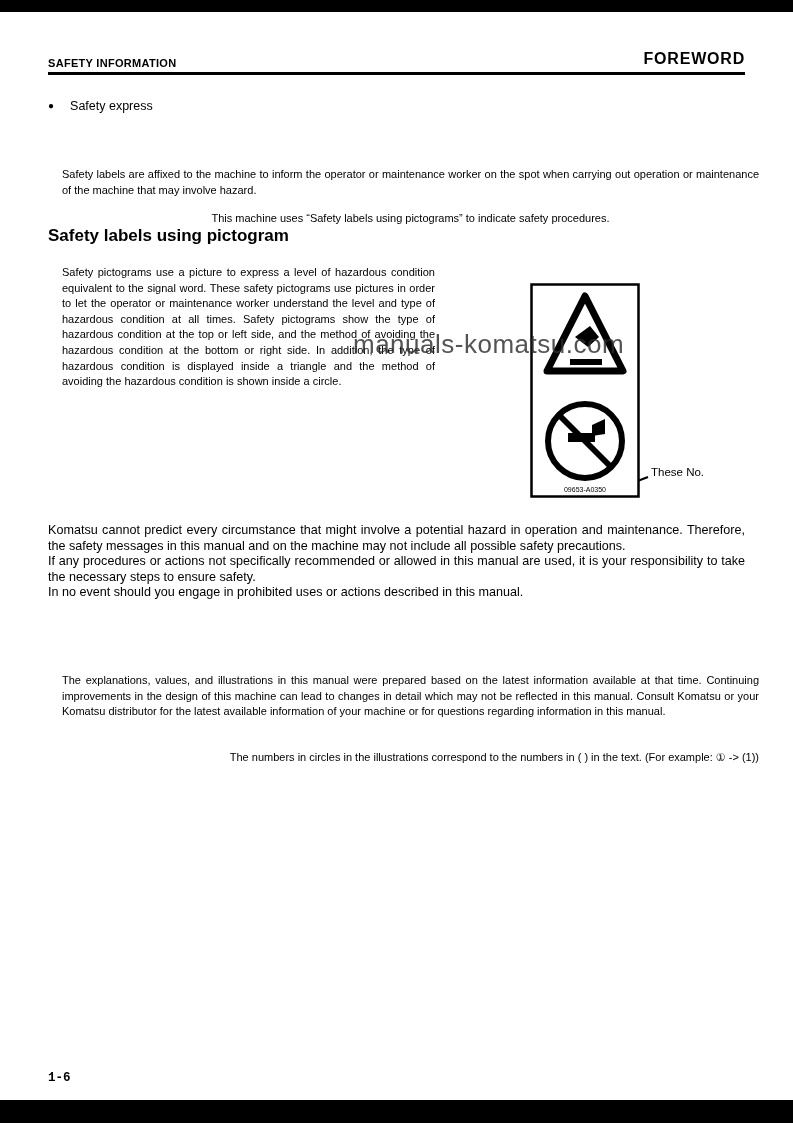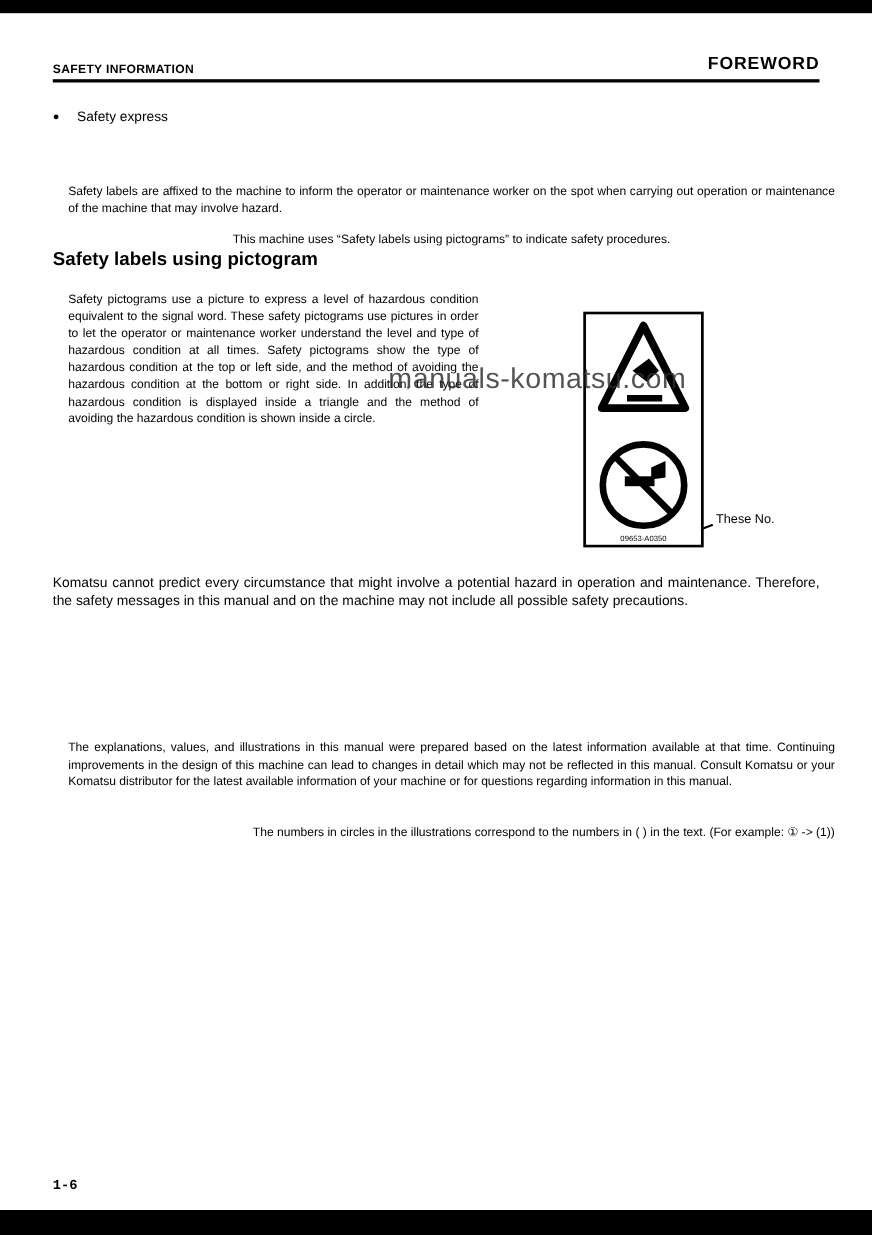--- a/index.html
+++ b/index.html
@@ -121,6 +121,7 @@
 
   <div class="komatsu-block">
     <div class="line">Komatsu cannot predict every circumstance that might involve a potential hazard in operation and maintenance. Therefore, the safety messages in this manual and on the machine may not include all possible safety precautions.</div>
+    <div class="line">If any procedures or actions not specifically recommended or allowed in this manual are used, it is your responsibility to take the necessary steps to ensure safety.</div>
   </div>
 
   <p class="para" id="explanations">The explanations, values, and illustrations in this manual were prepared based on the latest information available at that time.  Continuing  improvements  in the design of this machine can  lead to changes in detail which may not be reflected in this manual.  Consult Komatsu or your Komatsu distributor for the latest available information of your machine or for  questions  regarding information in this manual.</p>

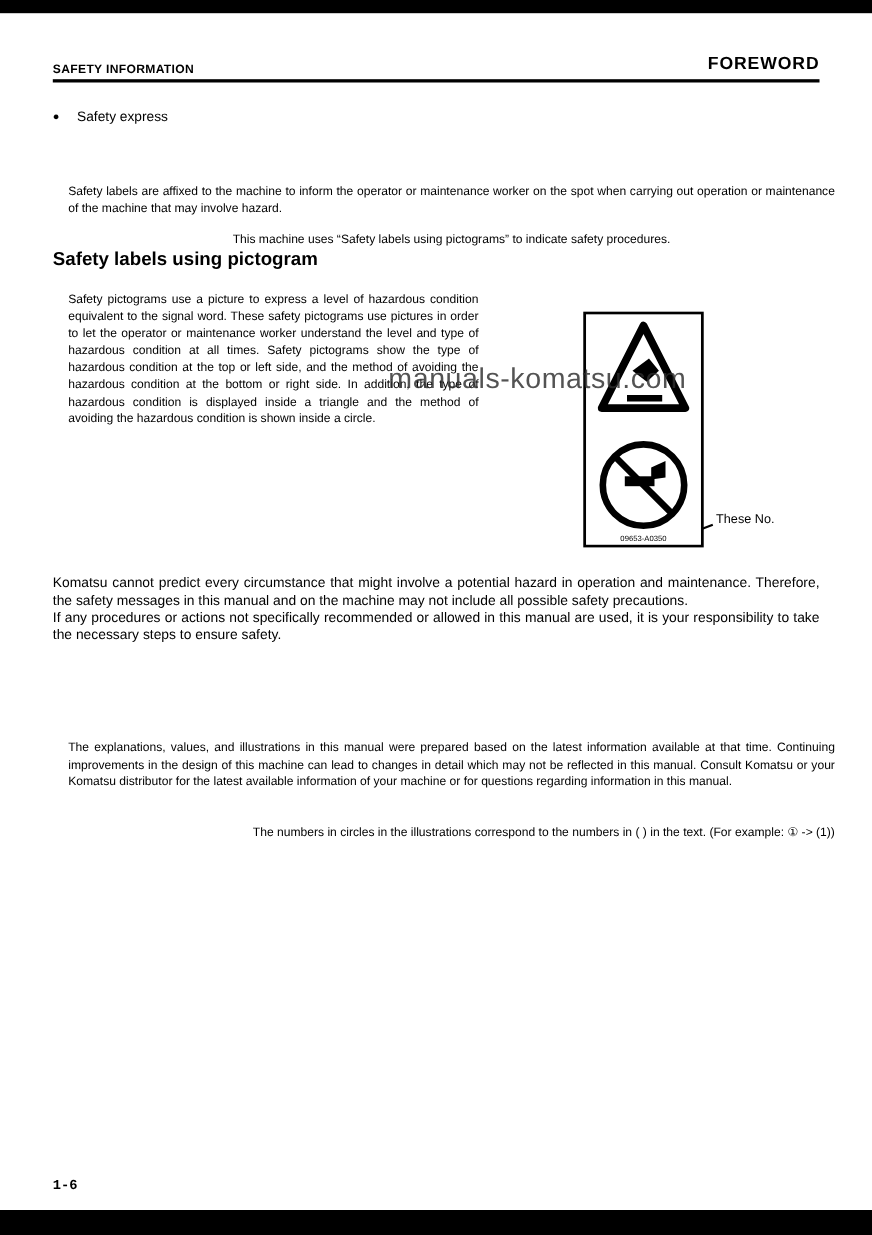--- a/index.html
+++ b/index.html
@@ -122,6 +122,7 @@
   <div class="komatsu-block">
     <div class="line">Komatsu cannot predict every circumstance that might involve a potential hazard in operation and maintenance. Therefore, the safety messages in this manual and on the machine may not include all possible safety precautions.</div>
     <div class="line">If any procedures or actions not specifically recommended or allowed in this manual are used, it is your responsibility to take the necessary steps to ensure safety.</div>
+    <div class="line">In no event should you engage in prohibited uses or actions described in this manual.</div>
   </div>
 
   <p class="para" id="explanations">The explanations, values, and illustrations in this manual were prepared based on the latest information available at that time.  Continuing  improvements  in the design of this machine can  lead to changes in detail which may not be reflected in this manual.  Consult Komatsu or your Komatsu distributor for the latest available information of your machine or for  questions  regarding information in this manual.</p>

